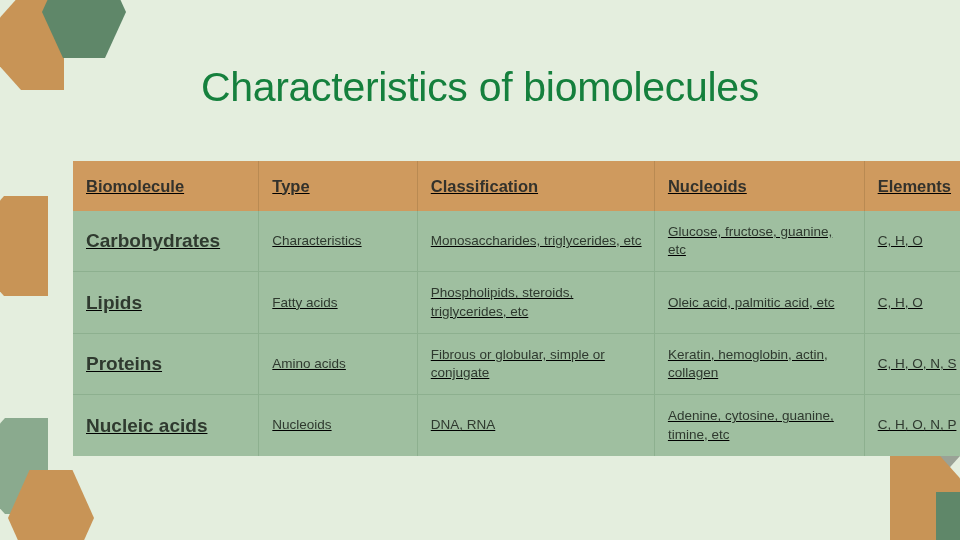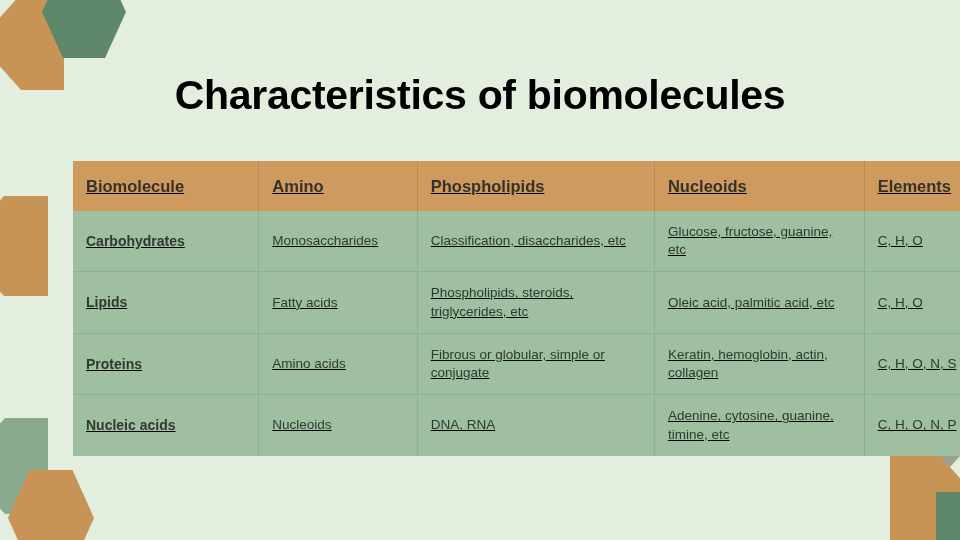--- a/index.html
+++ b/index.html
@@ -53,10 +53,9 @@
     top: 64px;
     text-align: center;
     font-size: 41px;
-    font-weight: 700;
-    color: #000000;
+    font-weight: 400;
+    color: #15803d;
     letter-spacing: -0.3px;
-    margin-top: 8px;
   }
 
   

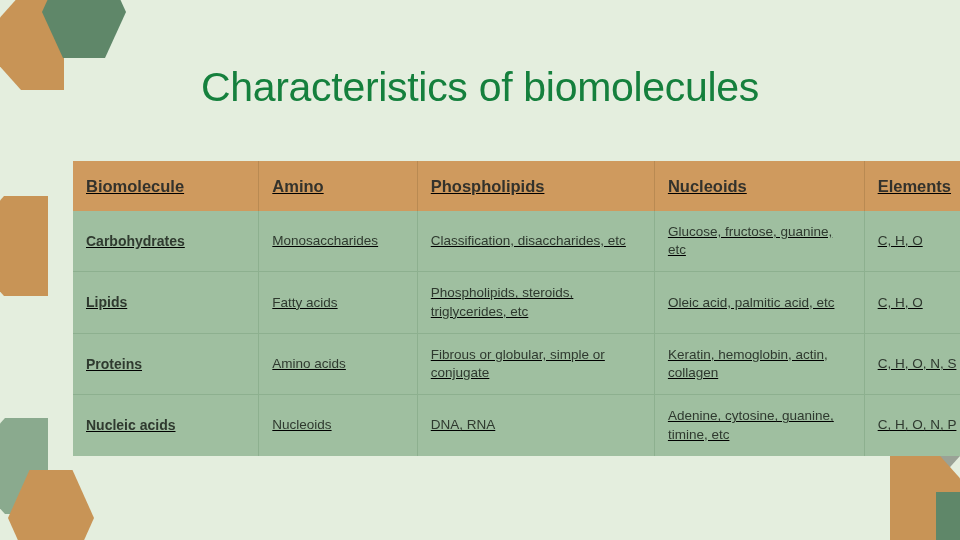--- a/index.html
+++ b/index.html
@@ -133,7 +133,7 @@
     <thead>
       <tr>
         <th>Biomolecule</th>
-        <th>Amino</th>
+        <th>Type</th>
         <th>Phospholipids</th>
         <th>Nucleoids</th>
         <th>Elements</th>

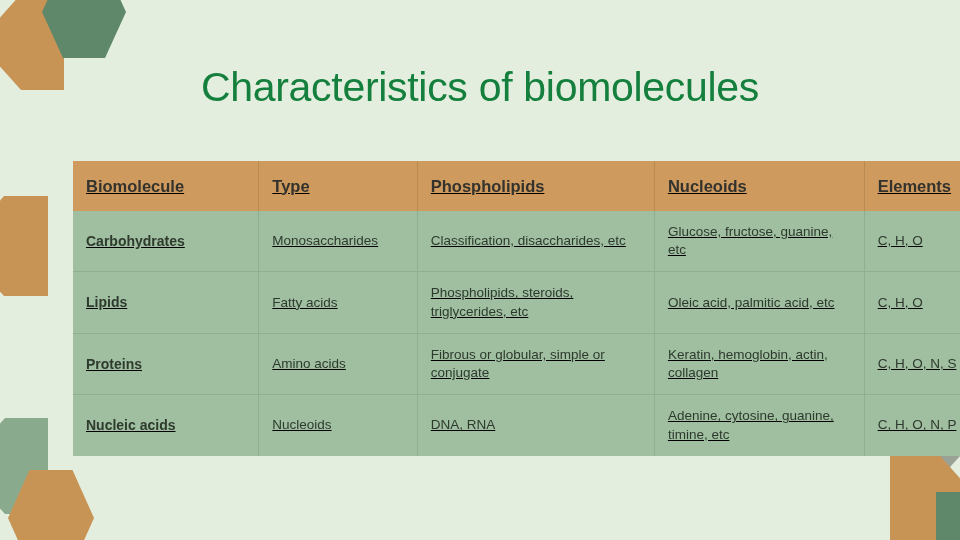--- a/index.html
+++ b/index.html
@@ -134,7 +134,7 @@
       <tr>
         <th>Biomolecule</th>
         <th>Type</th>
-        <th>Phospholipids</th>
+        <th>Classification</th>
         <th>Nucleoids</th>
         <th>Elements</th>
       </tr>

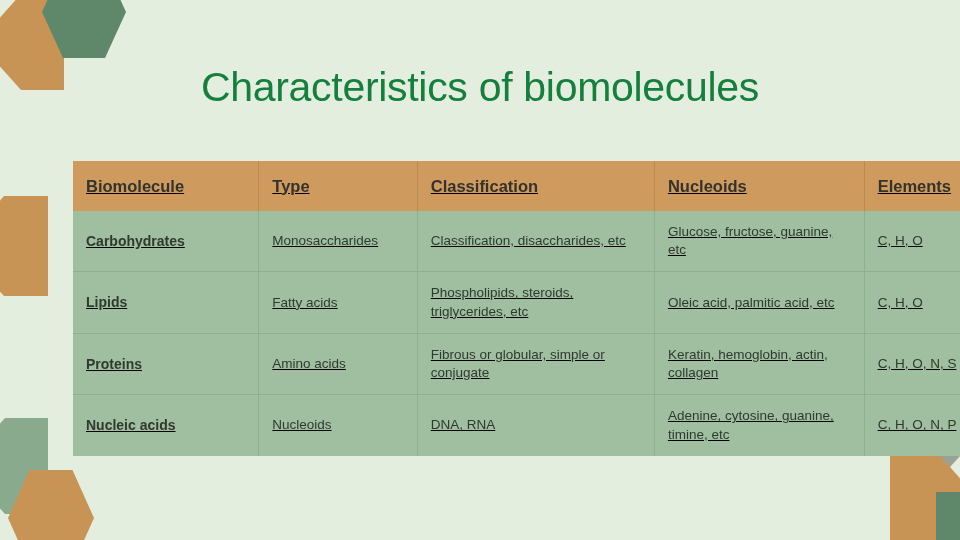--- a/index.html
+++ b/index.html
@@ -98,7 +98,7 @@
   tbody tr:first-child td { border-top: none; }
   tbody td.first-col {
     font-weight: 700;
-    font-size: 14px;
+    font-size: 19px;
   }
 
   .col-1 { width: 163px; }

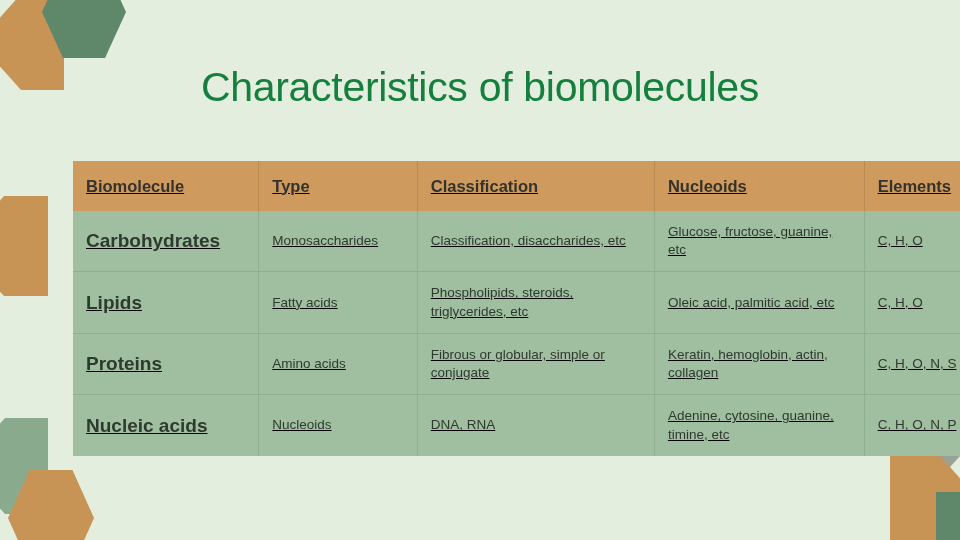--- a/index.html
+++ b/index.html
@@ -142,7 +142,7 @@
     <tbody>
       <tr>
         <td class="first-col">Carbohydrates</td>
-        <td>Monosaccharides</td>
+        <td>Characteristics</td>
         <td>Classification, disaccharides, etc</td>
         <td>Glucose, fructose, guanine, etc</td>
         <td>C, H, O</td>

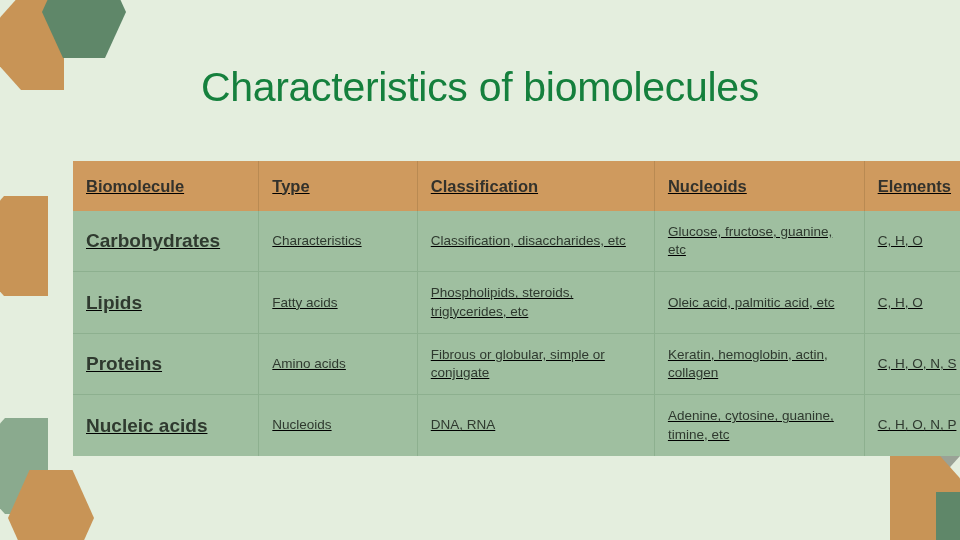--- a/index.html
+++ b/index.html
@@ -143,7 +143,7 @@
       <tr>
         <td class="first-col">Carbohydrates</td>
         <td>Characteristics</td>
-        <td>Classification, disaccharides, etc</td>
+        <td>Monosaccharides, triglycerides, etc</td>
         <td>Glucose, fructose, guanine, etc</td>
         <td>C, H, O</td>
       </tr>

